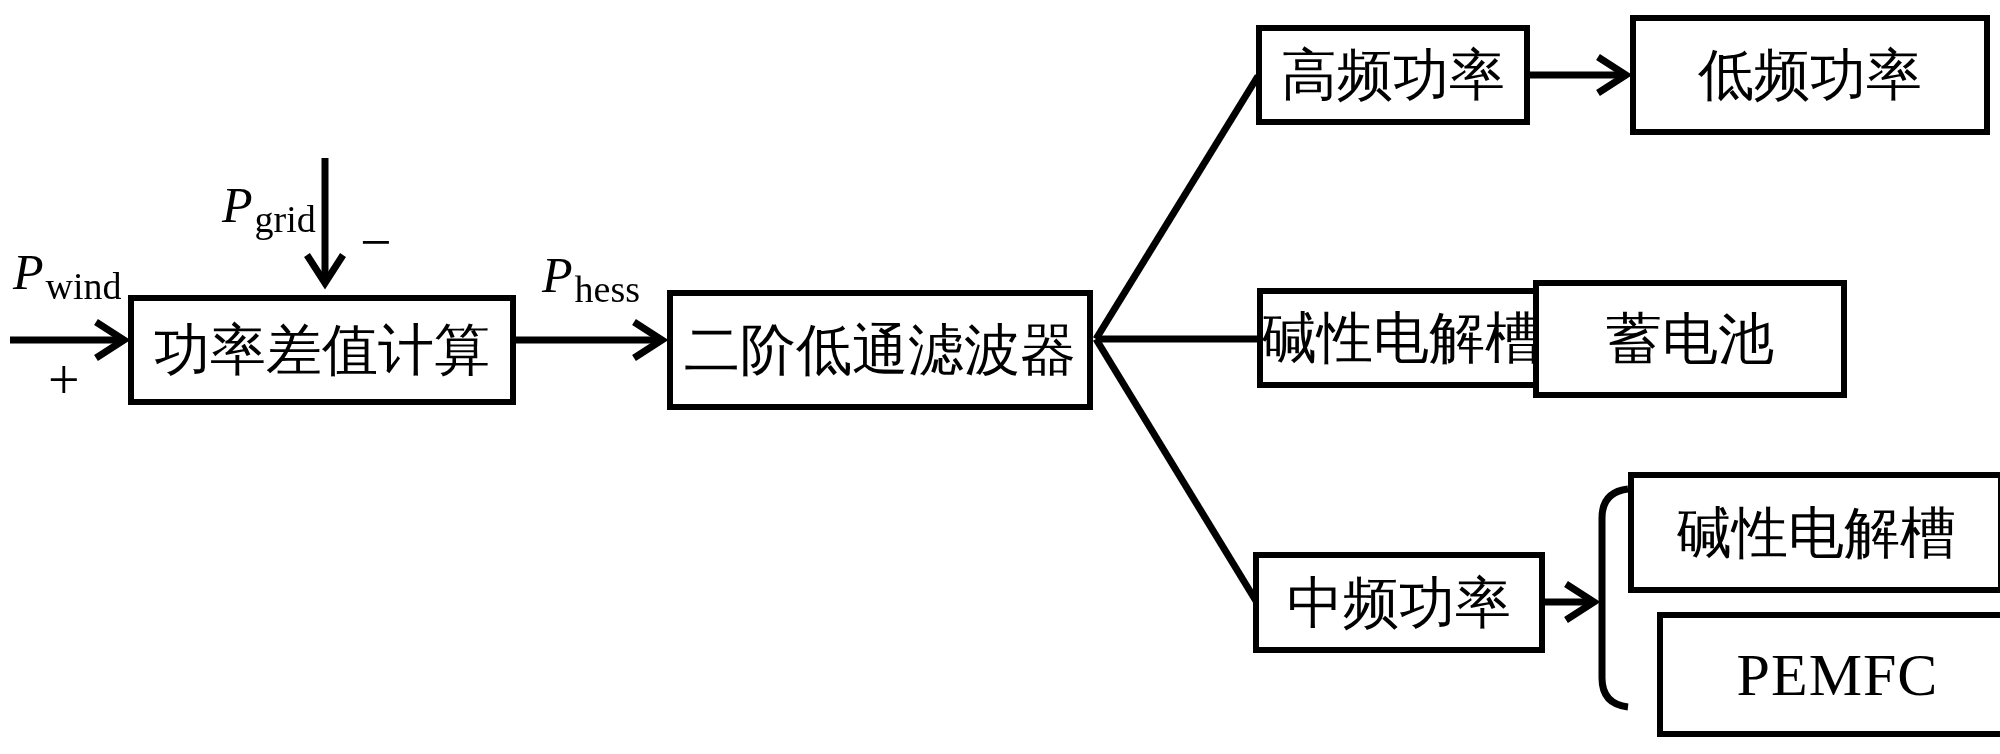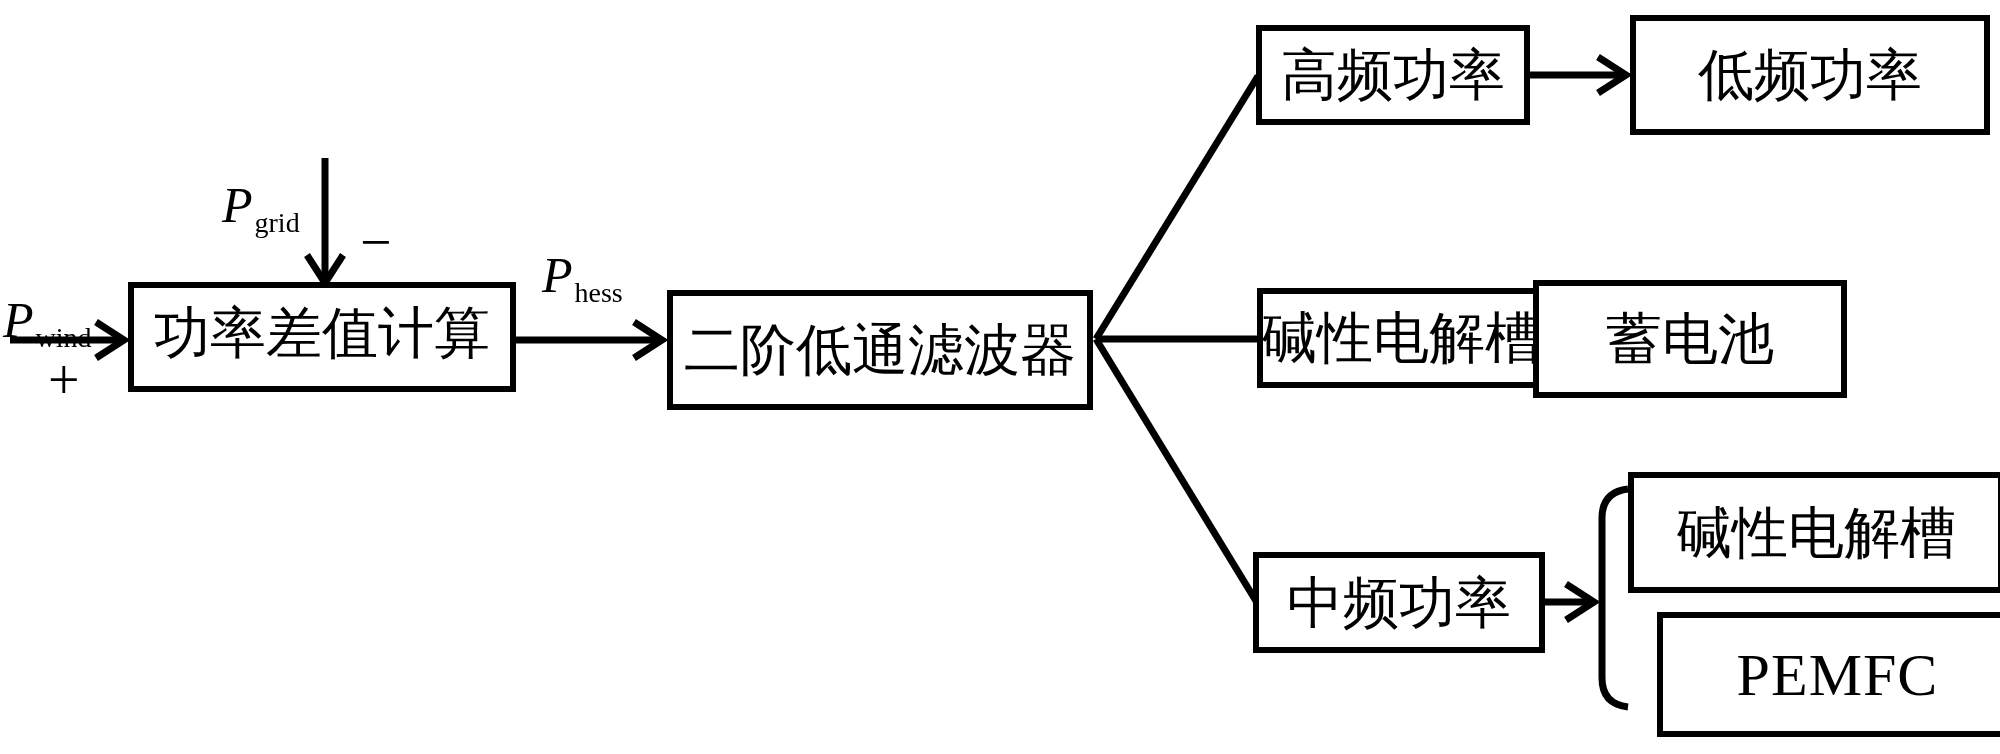--- a/index.html
+++ b/index.html
@@ -53,7 +53,7 @@
   }
   .sig .sub {
     font-style: normal;
-    font-size: 28px;
+    font-size: 38px;
     vertical-align: -10px;
     margin-left: 2px;
   }

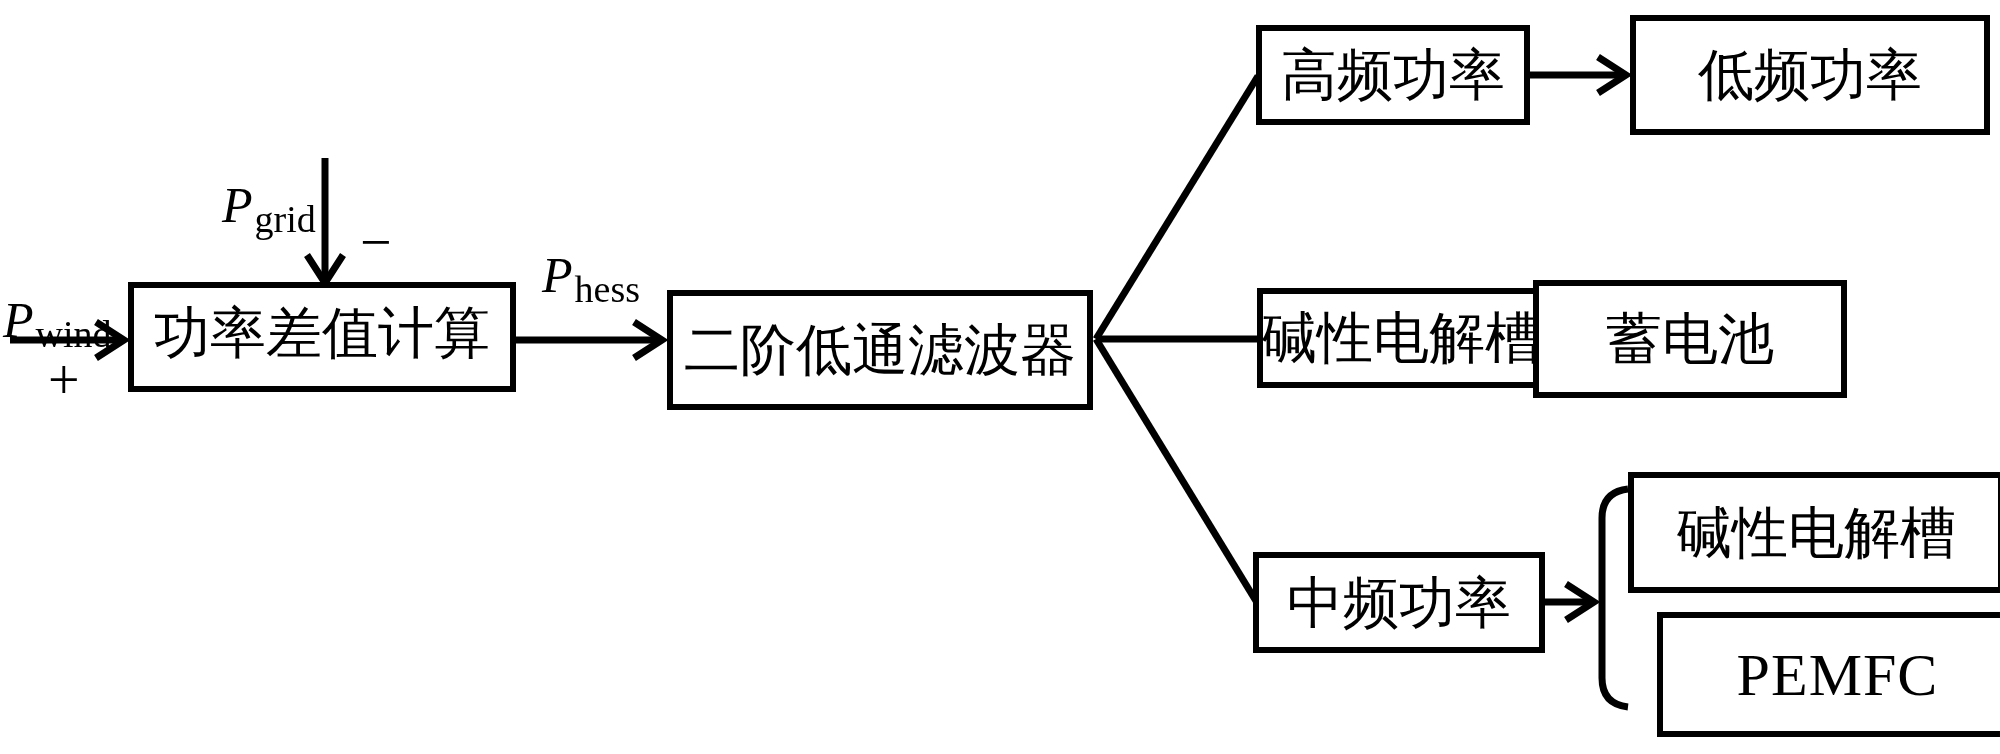--- a/index.html
+++ b/index.html
@@ -100,7 +100,7 @@
   <path d="M1628,489 Q1602,492 1602,518 L1602,678 Q1602,704 1628,707"></path>
 </svg>
 
-<div class="sig" style="left:3px; top:247px;margin-top:48px;">
+<div class="sig" style="left:13px; top:247px;">
   <span class="base">P</span><span class="sub">wind</span>
 </div>
 <div class="op" style="left:48px; top:352px;">+</div>

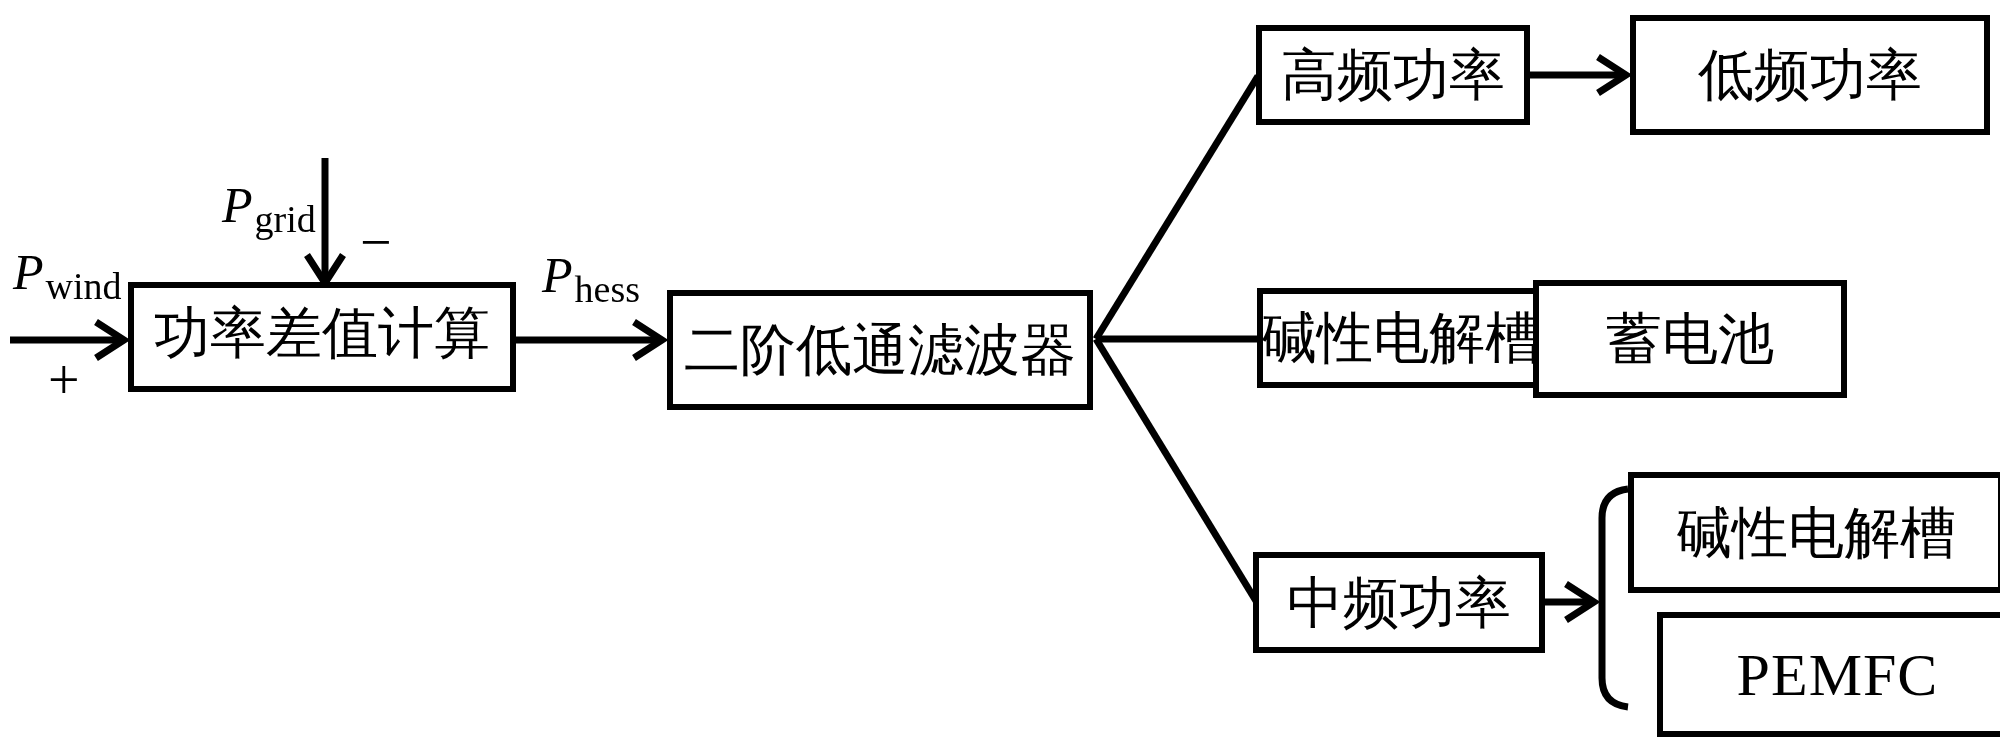--- a/index.html
+++ b/index.html
@@ -114,7 +114,7 @@
   <span class="base">P</span><span class="sub">hess</span>
 </div>
 
-<div class="node" style="left:128px; top:282px; width:388px; height:110px;font-family:Liberation Mono, monospace;">功率差值计算</div>
+<div class="node" style="left:128px; top:295px; width:388px; height:110px;">功率差值计算</div>
 
 <div class="node" style="left:667px; top:290px; width:426px; height:120px;">二阶低通滤波器</div>
 

